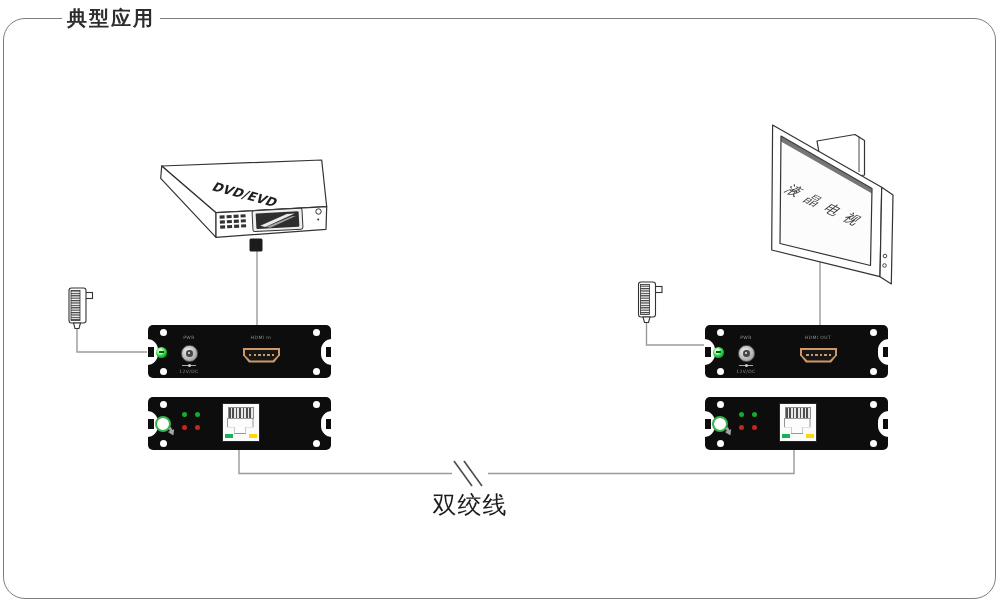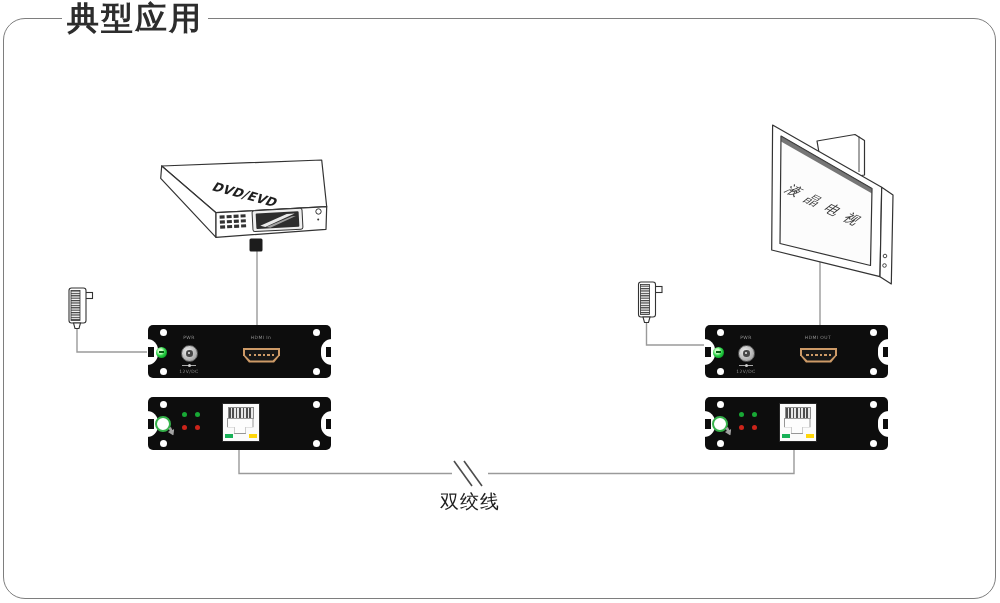--- a/index.html
+++ b/index.html
@@ -9,7 +9,7 @@
   .frame{position:absolute;left:3px;top:18px;width:991px;height:579px;
          border:1.4px solid #7e7e7e;border-radius:22px;}
   .title{position:absolute;left:62px;top:2px;padding:0 5px;background:#fff;
-         font-size:32px;font-weight:bold;color:#2d2d2d;letter-spacing:2px;line-height:32px;}
+         font-size:20px;font-weight:bold;color:#2d2d2d;letter-spacing:2px;line-height:32px;}
   .utp-label{position:absolute;left:415px;top:489px;width:110px;text-align:center;
          font-size:19px;font-weight:500;color:#1c1c1c;letter-spacing:1px;}
   

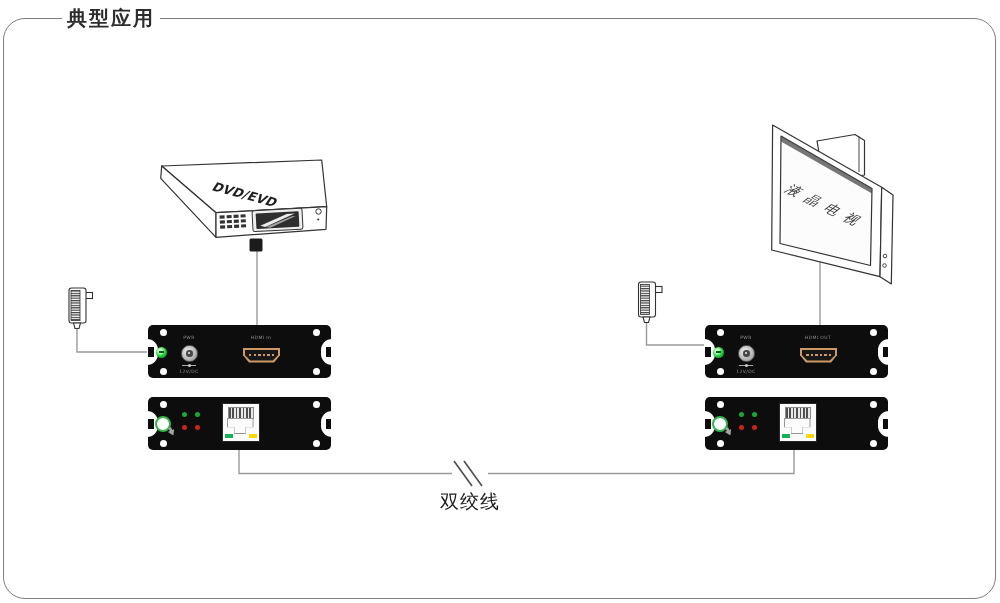--- a/index.html
+++ b/index.html
@@ -11,7 +11,7 @@
   .title{position:absolute;left:62px;top:2px;padding:0 5px;background:#fff;
          font-size:20px;font-weight:bold;color:#2d2d2d;letter-spacing:2px;line-height:32px;}
   .utp-label{position:absolute;left:415px;top:489px;width:110px;text-align:center;
-         font-size:19px;font-weight:500;color:#1c1c1c;letter-spacing:1px;}
+         font-size:24px;font-weight:500;color:#1c1c1c;letter-spacing:1px;}
   
   .art{position:absolute;left:0;top:0;}
   

